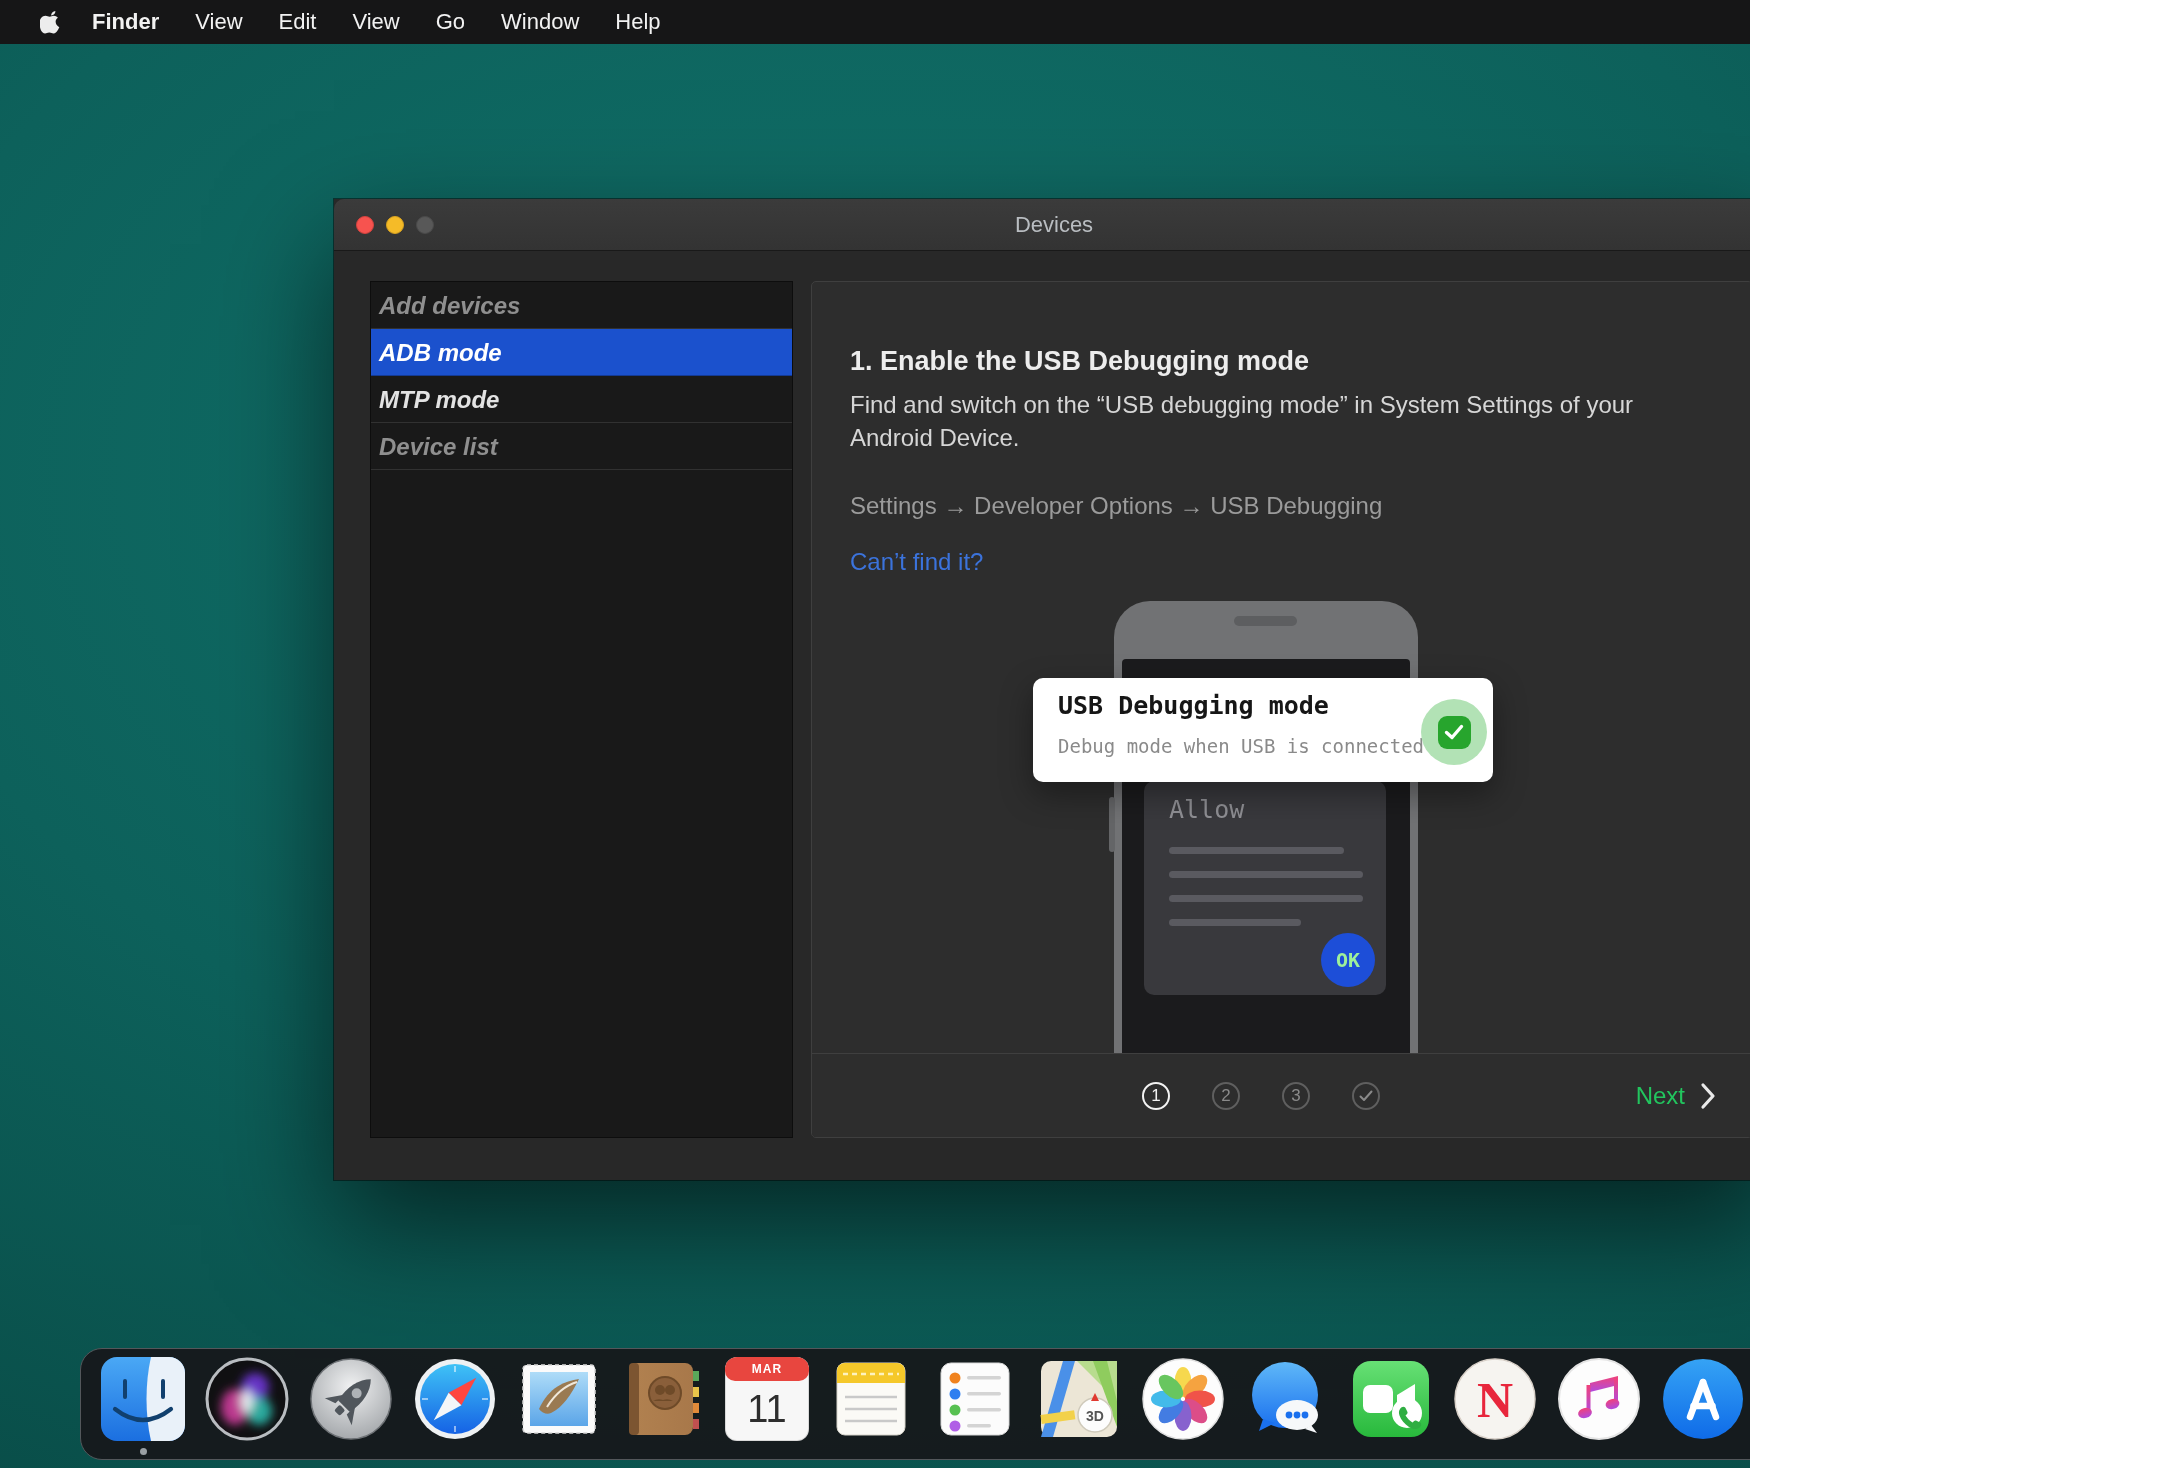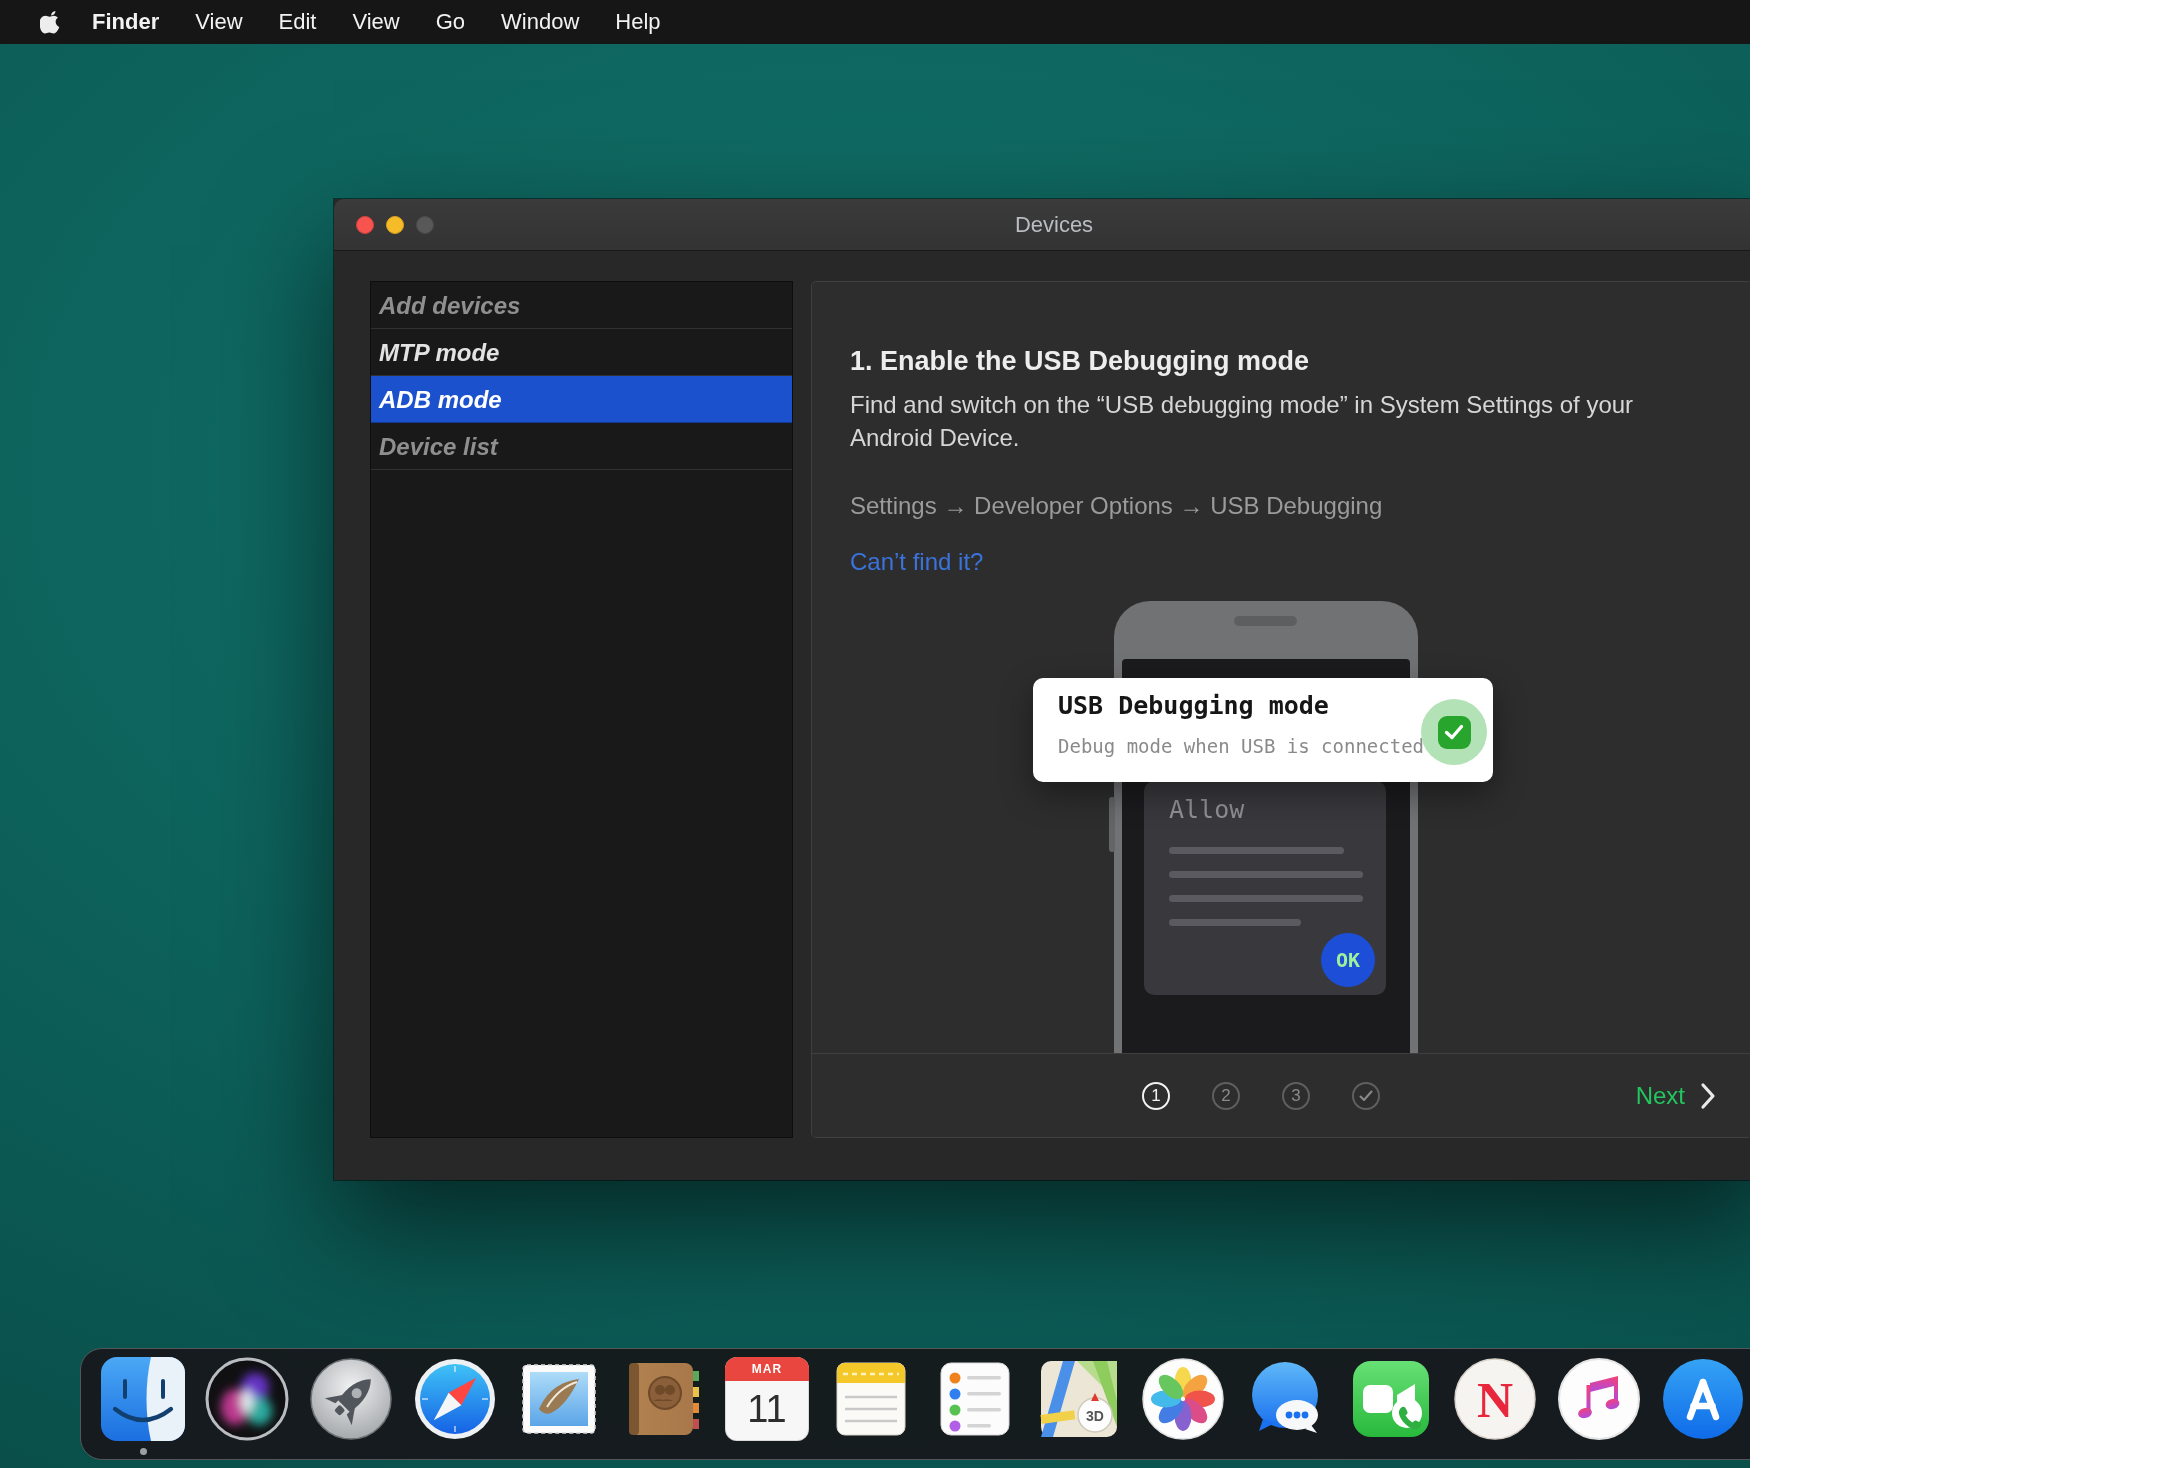--- a/index.html
+++ b/index.html
@@ -218,8 +218,8 @@
 
     <div class="sidebar">
       <div class="side-row dim">Add devices</div>
+      <div class="side-row selected">ADB mode</div>
       <div class="side-row">MTP mode</div>
-      <div class="side-row selected">ADB mode</div>
       <div class="side-row dim">Device list</div>
     </div>
 

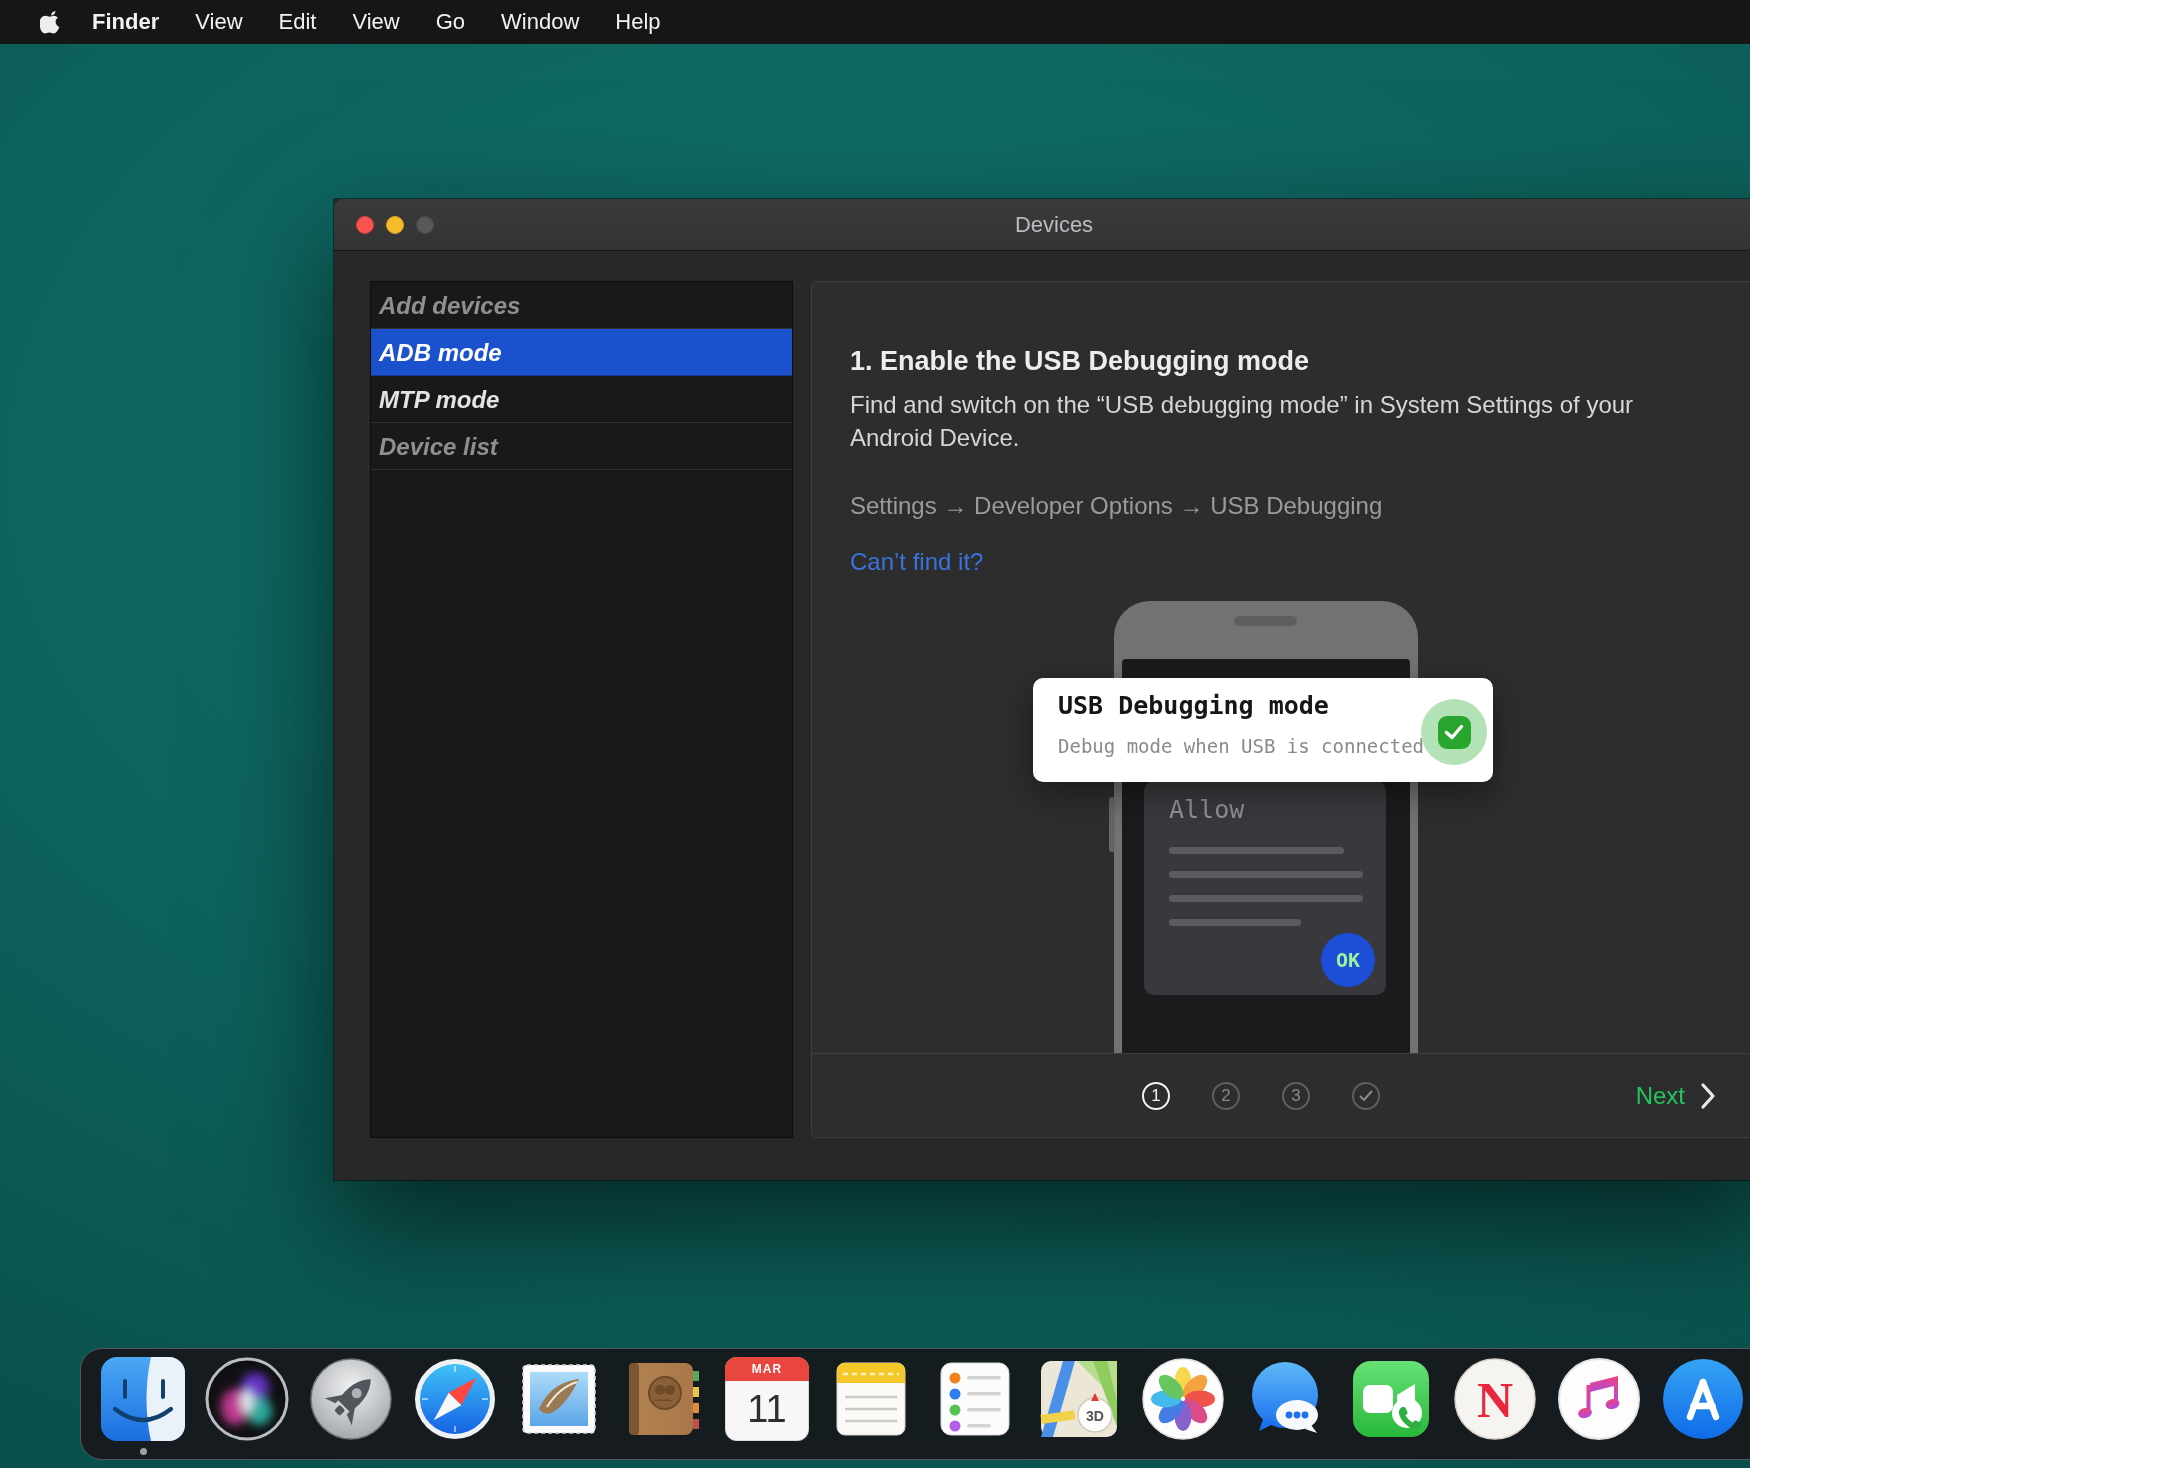--- a/index.html
+++ b/index.html
@@ -139,7 +139,7 @@
   }
   
   .cal { width:84px; height:84px; border-radius:12px; background:#f7f7f7; overflow:hidden; box-shadow:inset 0 0 0 1px rgba(0,0,0,.12); }
-  .cal-top { height:24px; background:#e8463f; color:#fff; font-size:12px; font-weight:bold; text-align:center; line-height:24px; letter-spacing:1px; }
+  .cal-top { height:24px; background:#e8463f; color:#fff; font-size:12px; font-weight:bold; text-align:center; line-height:24px; letter-spacing:1px;border-radius:10px; }
   .cal-day { color:#2e2e2e; font-size:38px; font-weight:300; text-align:center; line-height:56px; }
 </style>
 </head>

